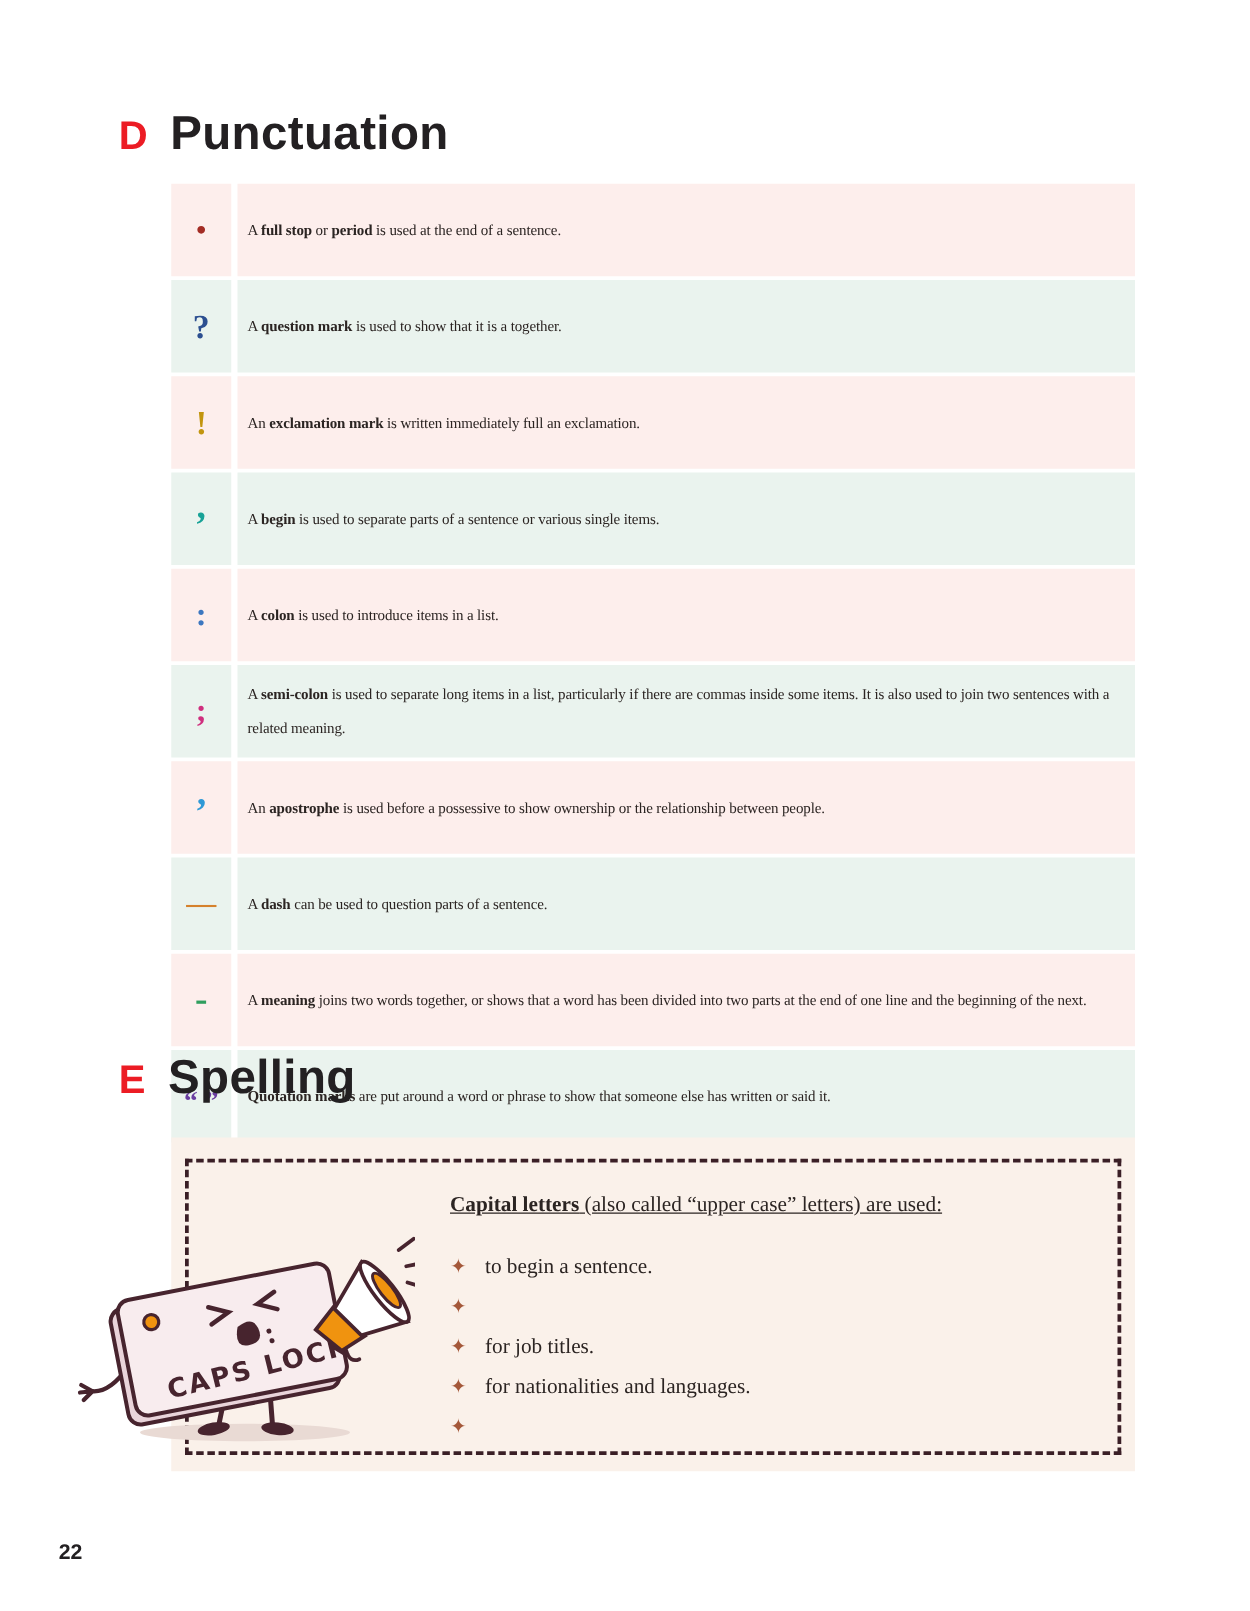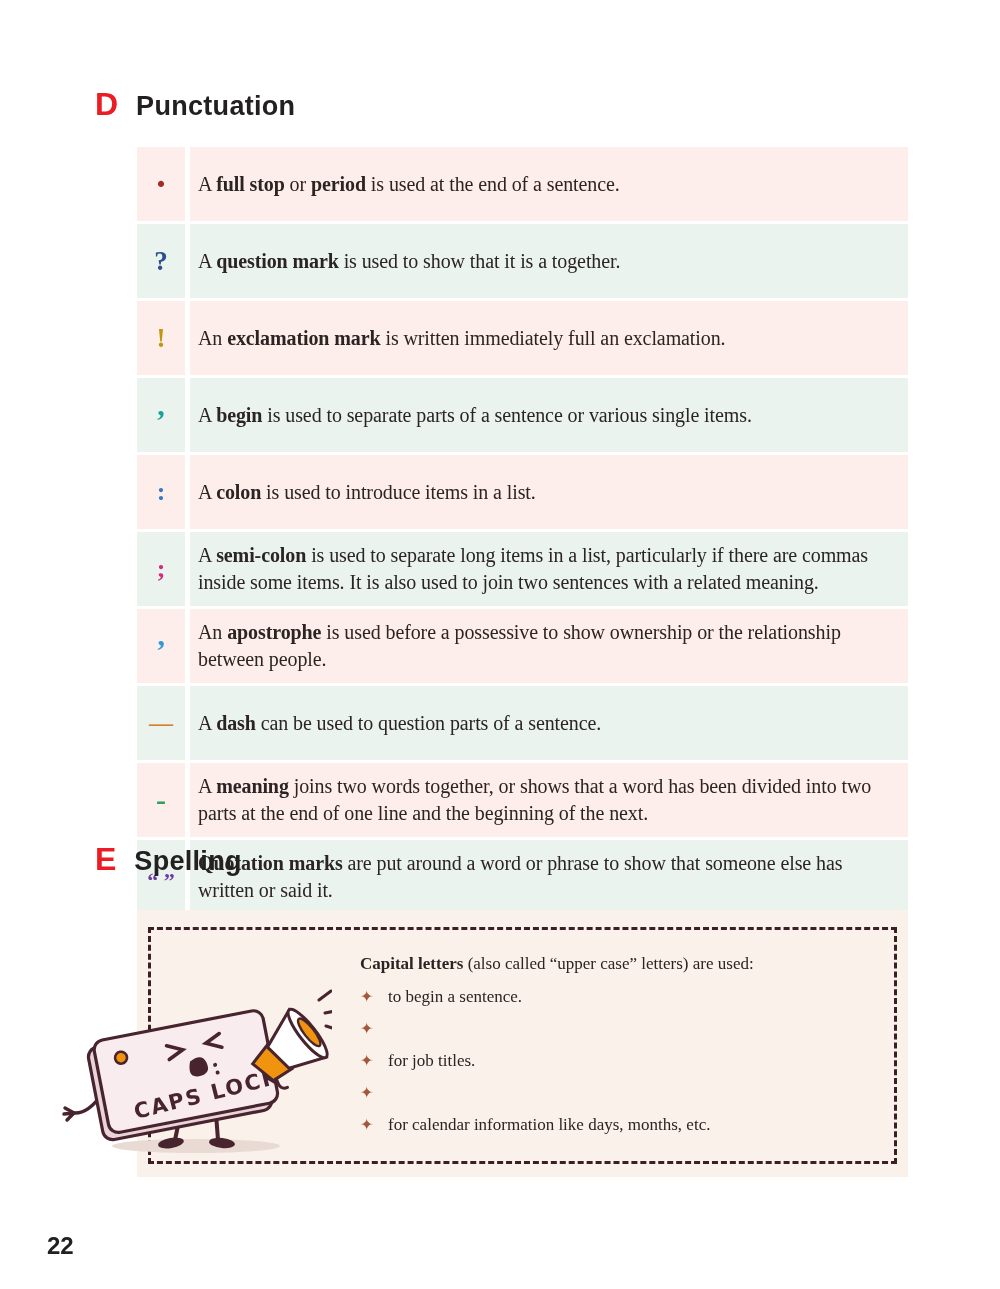--- a/index.html
+++ b/index.html
@@ -14,7 +14,7 @@
   .hdr-d{top:88px;}
   .hdr-e{top:843px;}
   .sec-letter{color:var(--accent_red);font-size:32px;line-height:1;}
-  .sec-title{color:var(--heading_black);font-size:27px;line-height:1;letter-spacing:.3px;}
+  .sec-title{color:var(--heading_black);font-size:38px;line-height:1;letter-spacing:.3px;}
 
   
   .ptable{position:absolute;left:137px;top:147px;width:771px;

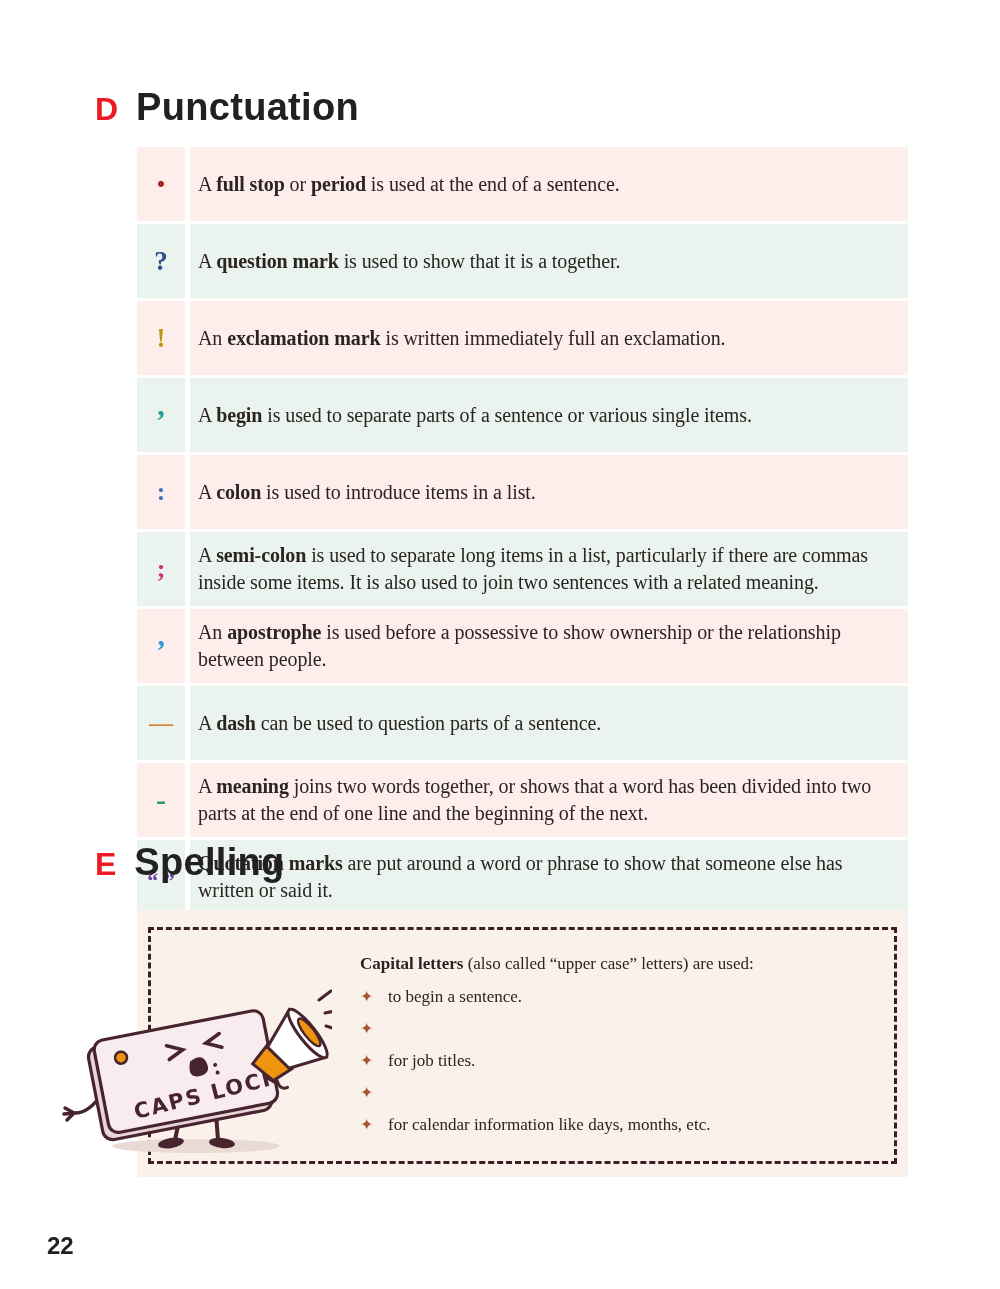--- a/index.html
+++ b/index.html
@@ -24,7 +24,7 @@
   .picon{width:48px;margin-right:5px;flex:0 0 48px;display:flex;align-items:center;justify-content:center;
          font-family:"Liberation Serif", serif;font-weight:bold;}
   .ptext{flex:1;display:flex;align-items:center;padding:6px 12px 6px 8px;}
-  .ptxt-inner{font-size:20px;line-height:27px;letter-spacing:-0.1px;}
+  .ptxt-inner{font-size:12px;line-height:27px;letter-spacing:-0.1px;}
   .prow.pink  .pcell{background:var(--row_pink);}
   .prow.green .pcell{background:var(--row_green);}
   .ptxt-inner b{font-weight:bold;}

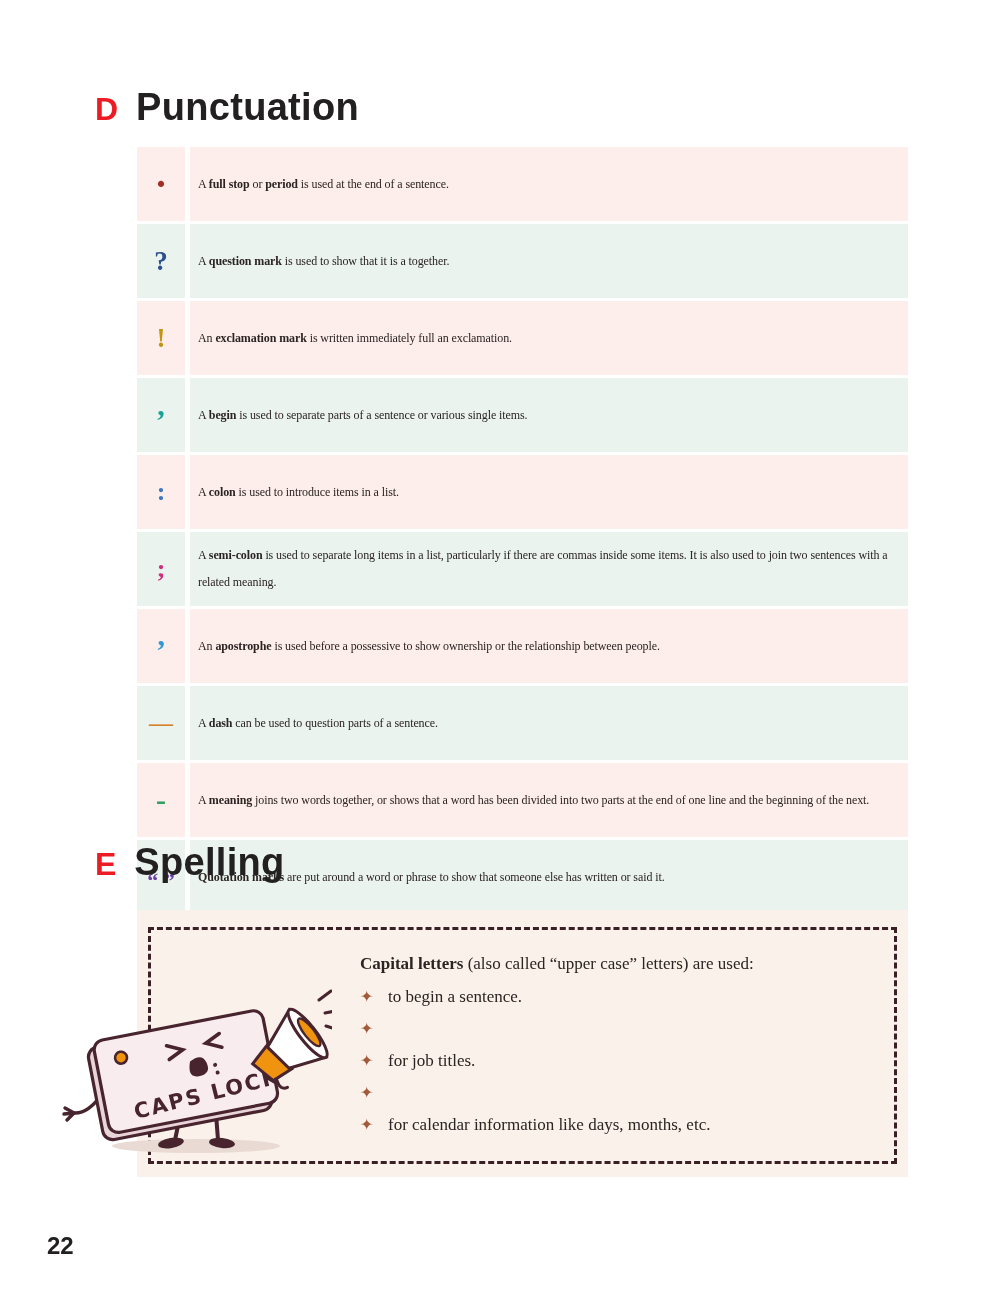--- a/index.html
+++ b/index.html
@@ -35,7 +35,7 @@
   .dashedborder{position:absolute;left:11px;top:17px;right:11px;bottom:13px;
             border:3px dashed var(--dash_border);}
   .caps-content{position:absolute;left:223px;top:40px;width:540px;font-size:17px;line-height:27px;}
-  .caps-title{margin:0 0 6px 0;}
+  .caps-title{margin:0 0 22px 0;text-decoration:underline;}
   .caps-title b{font-weight:bold;}
   .caps-list{list-style:none;margin:0;padding:0;}
   .caps-list li{display:flex;align-items:baseline;margin-bottom:5px;}

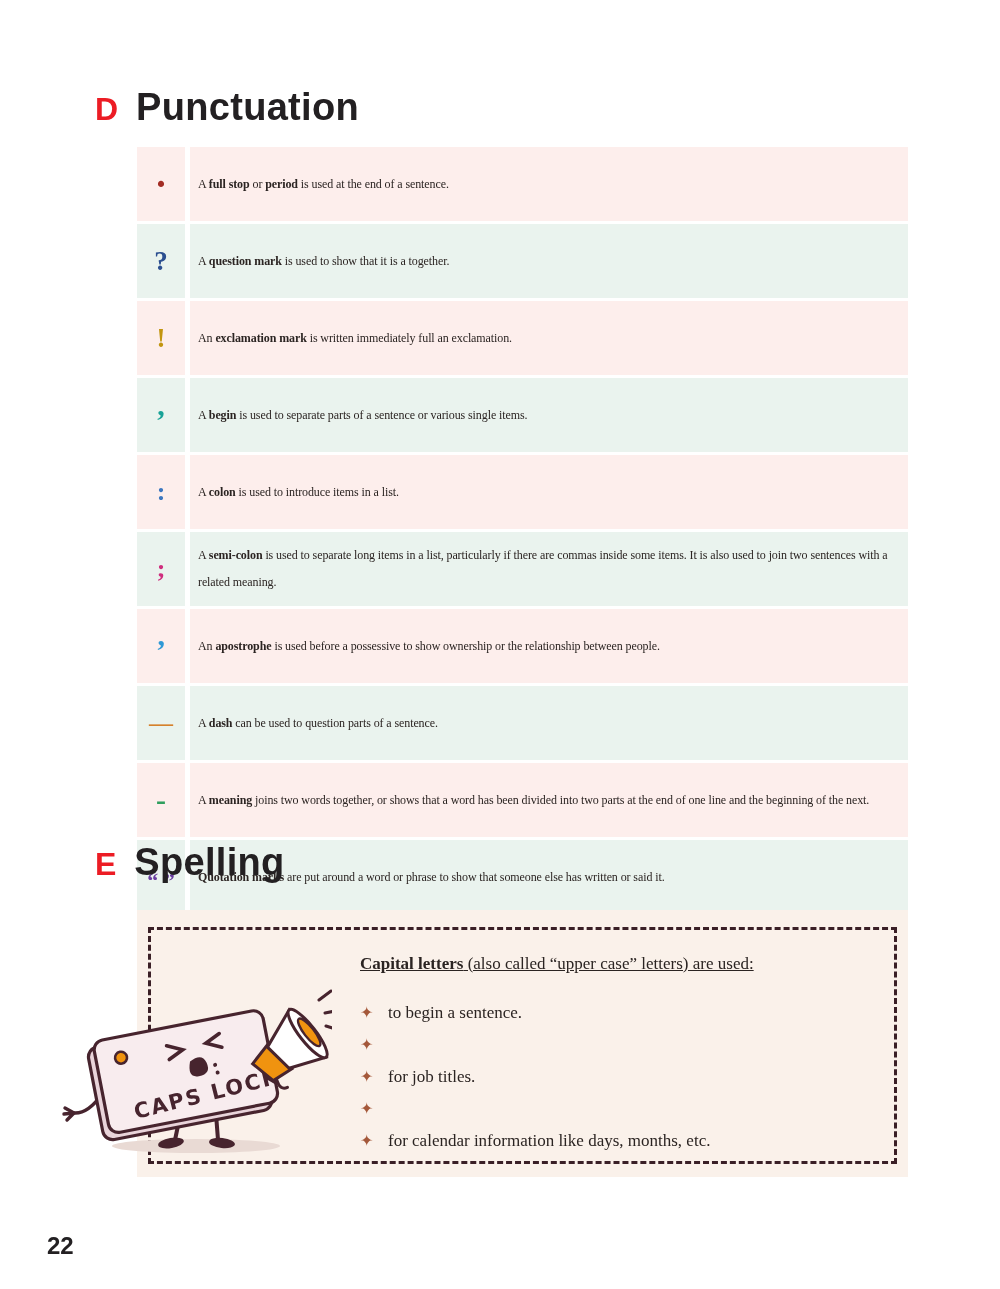--- a/index.html
+++ b/index.html
@@ -166,6 +166,7 @@
           </li>
           <li>
             <span class="caps-star">✦</span>
+            <span>for nationalities and languages.</span>
           </li>
           <li>
             <span class="caps-star">✦</span>

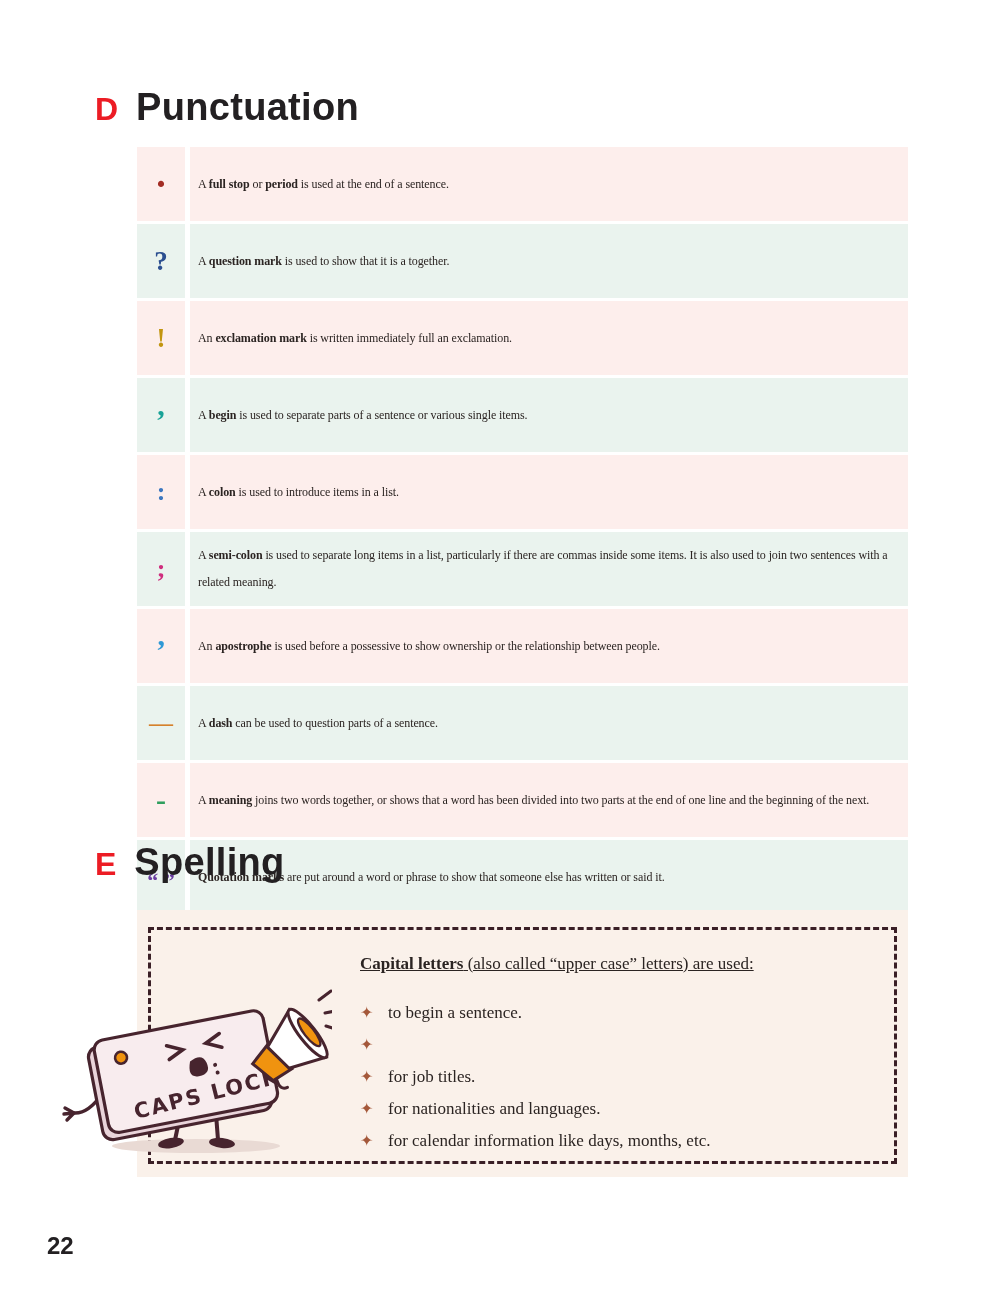--- a/index.html
+++ b/index.html
@@ -170,7 +170,6 @@
           </li>
           <li>
             <span class="caps-star">✦</span>
-            <span>for calendar information like days, months, etc.</span>
           </li>
         </ul>
     </div>

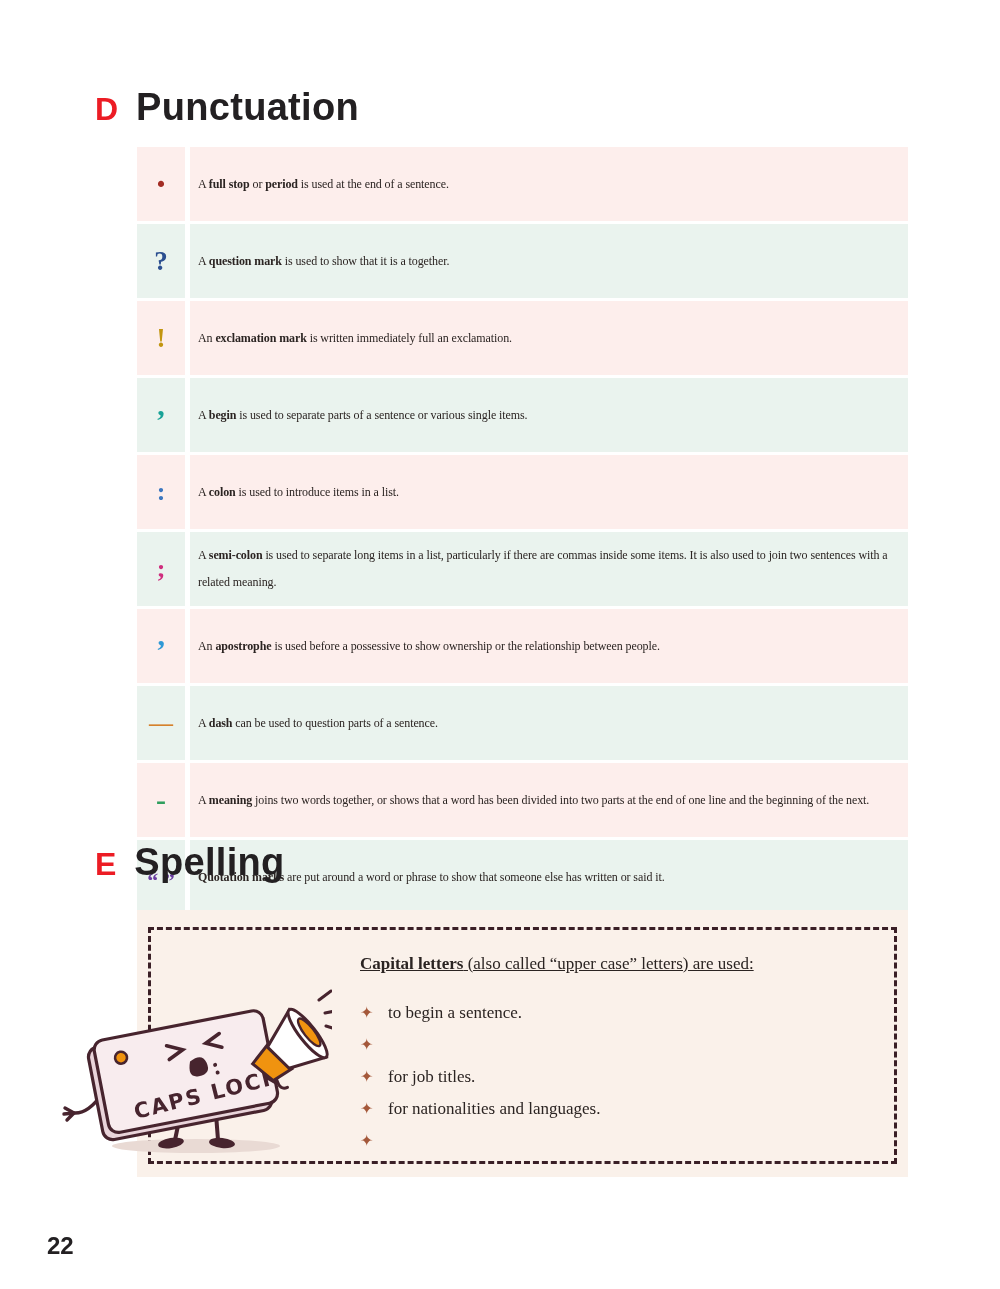--- a/index.html
+++ b/index.html
@@ -48,7 +48,7 @@
   
   .pagenum{position:absolute;left:47px;top:1232px;
            font-family:"Liberation Sans", sans-serif;font-weight:bold;
-           font-size:24px;color:#232022;}
+           font-size:17px;color:#232022;}
 </style>
 </head>
 <body>

